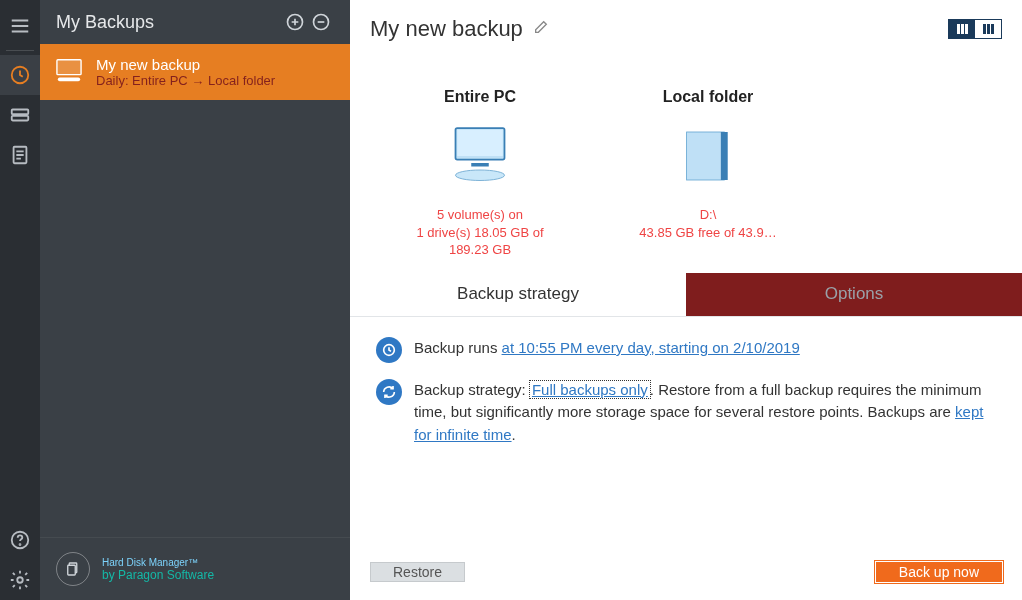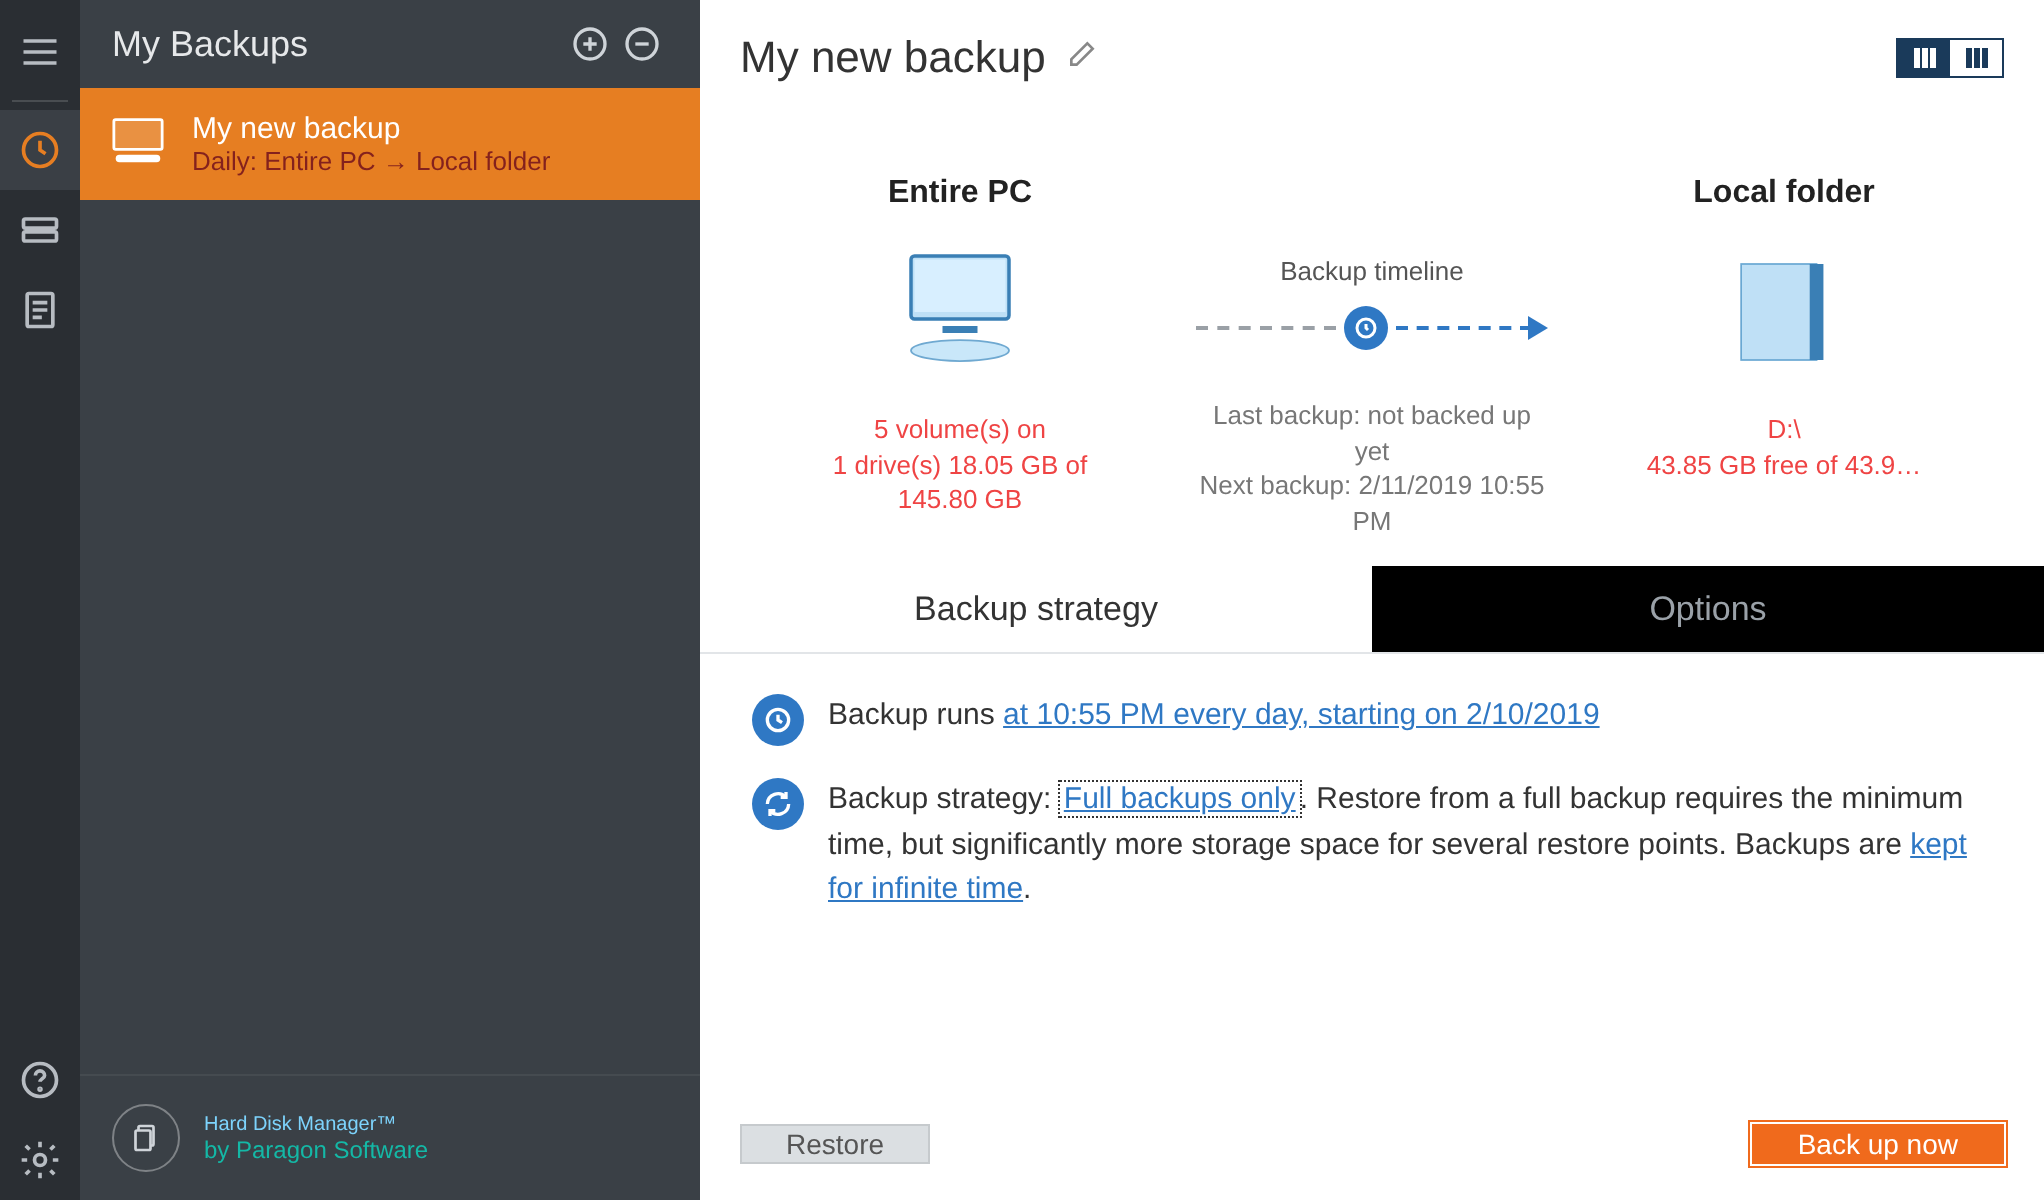--- a/index.html
+++ b/index.html
@@ -216,26 +216,6 @@
         </div>
       </div>
 
-      <div class="col mid">
-        <div class="timeline-wrap">
-          <div class="tl-label">Backup timeline</div>
-          <div class="tl-line">
-            <div class="dash"></div>
-            <div class="clock-dot">
-              <svg viewBox="0 0 24 24" width="12" height="12" fill="none" stroke="#fff" stroke-width="3">
-                  <circle cx="12" cy="12" r="9"></circle>
-                  <path d="M12 8v4l2 2"></path>
-                </svg>
-            </div>
-            <div class="dash blue"></div>
-            <div class="arrow-head"></div>
-          </div>
-        </div>
-        <div class="tl-meta">
-          <div>Last backup: not backed up yet</div>
-          <div>Next backup: 2/11/2019 10:55 PM</div>
-        </div>
-      </div>
 
       <div class="col">
         <h3>Local folder</h3>

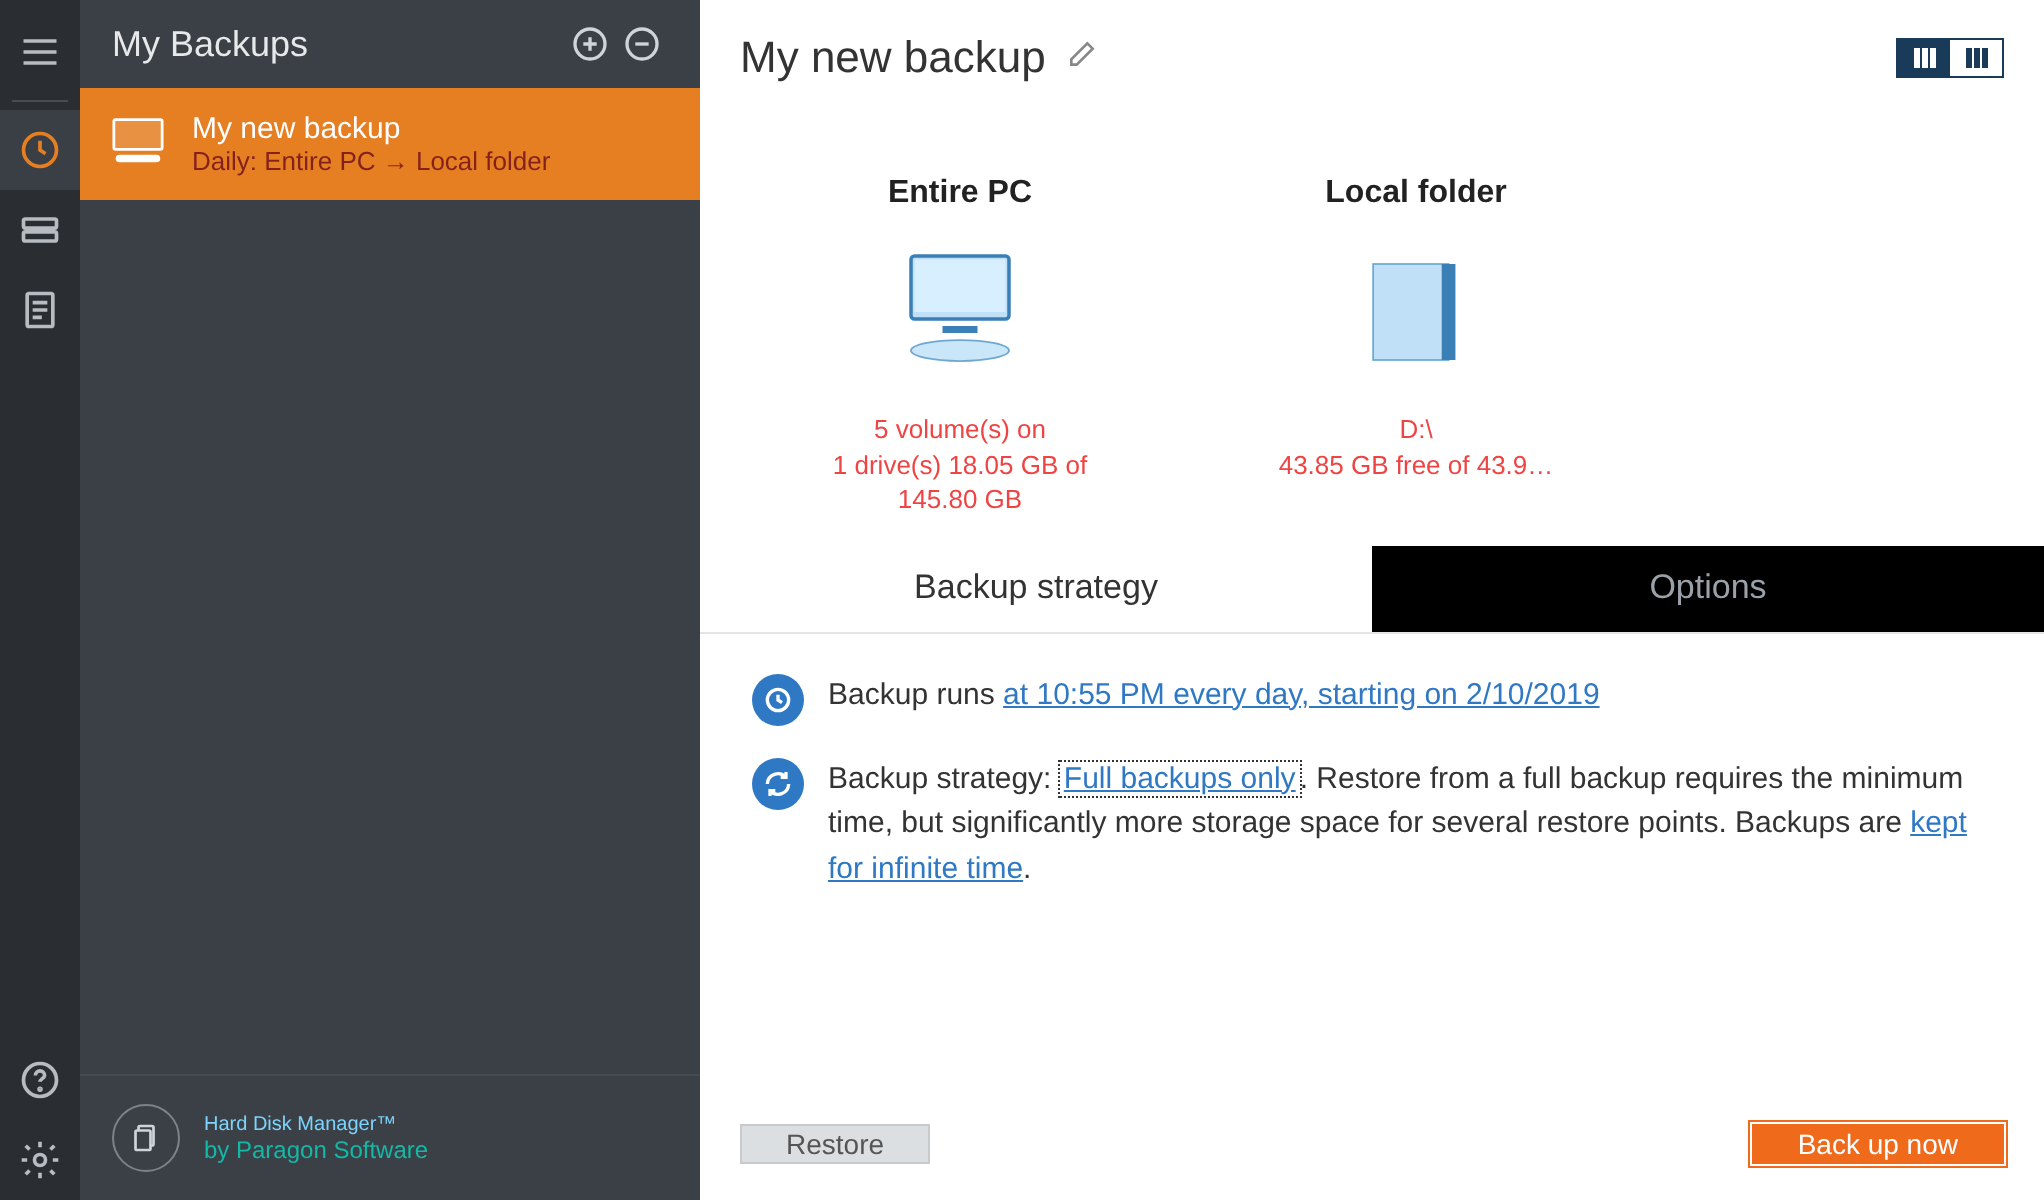--- a/index.html
+++ b/index.html
@@ -212,7 +212,7 @@
         <div class="meta">
           <div>5 volume(s) on</div>
           <div>1 drive(s) 18.05 GB of</div>
-          <div>145.80 GB</div>
+          <div>189.23 GB</div>
         </div>
       </div>
 

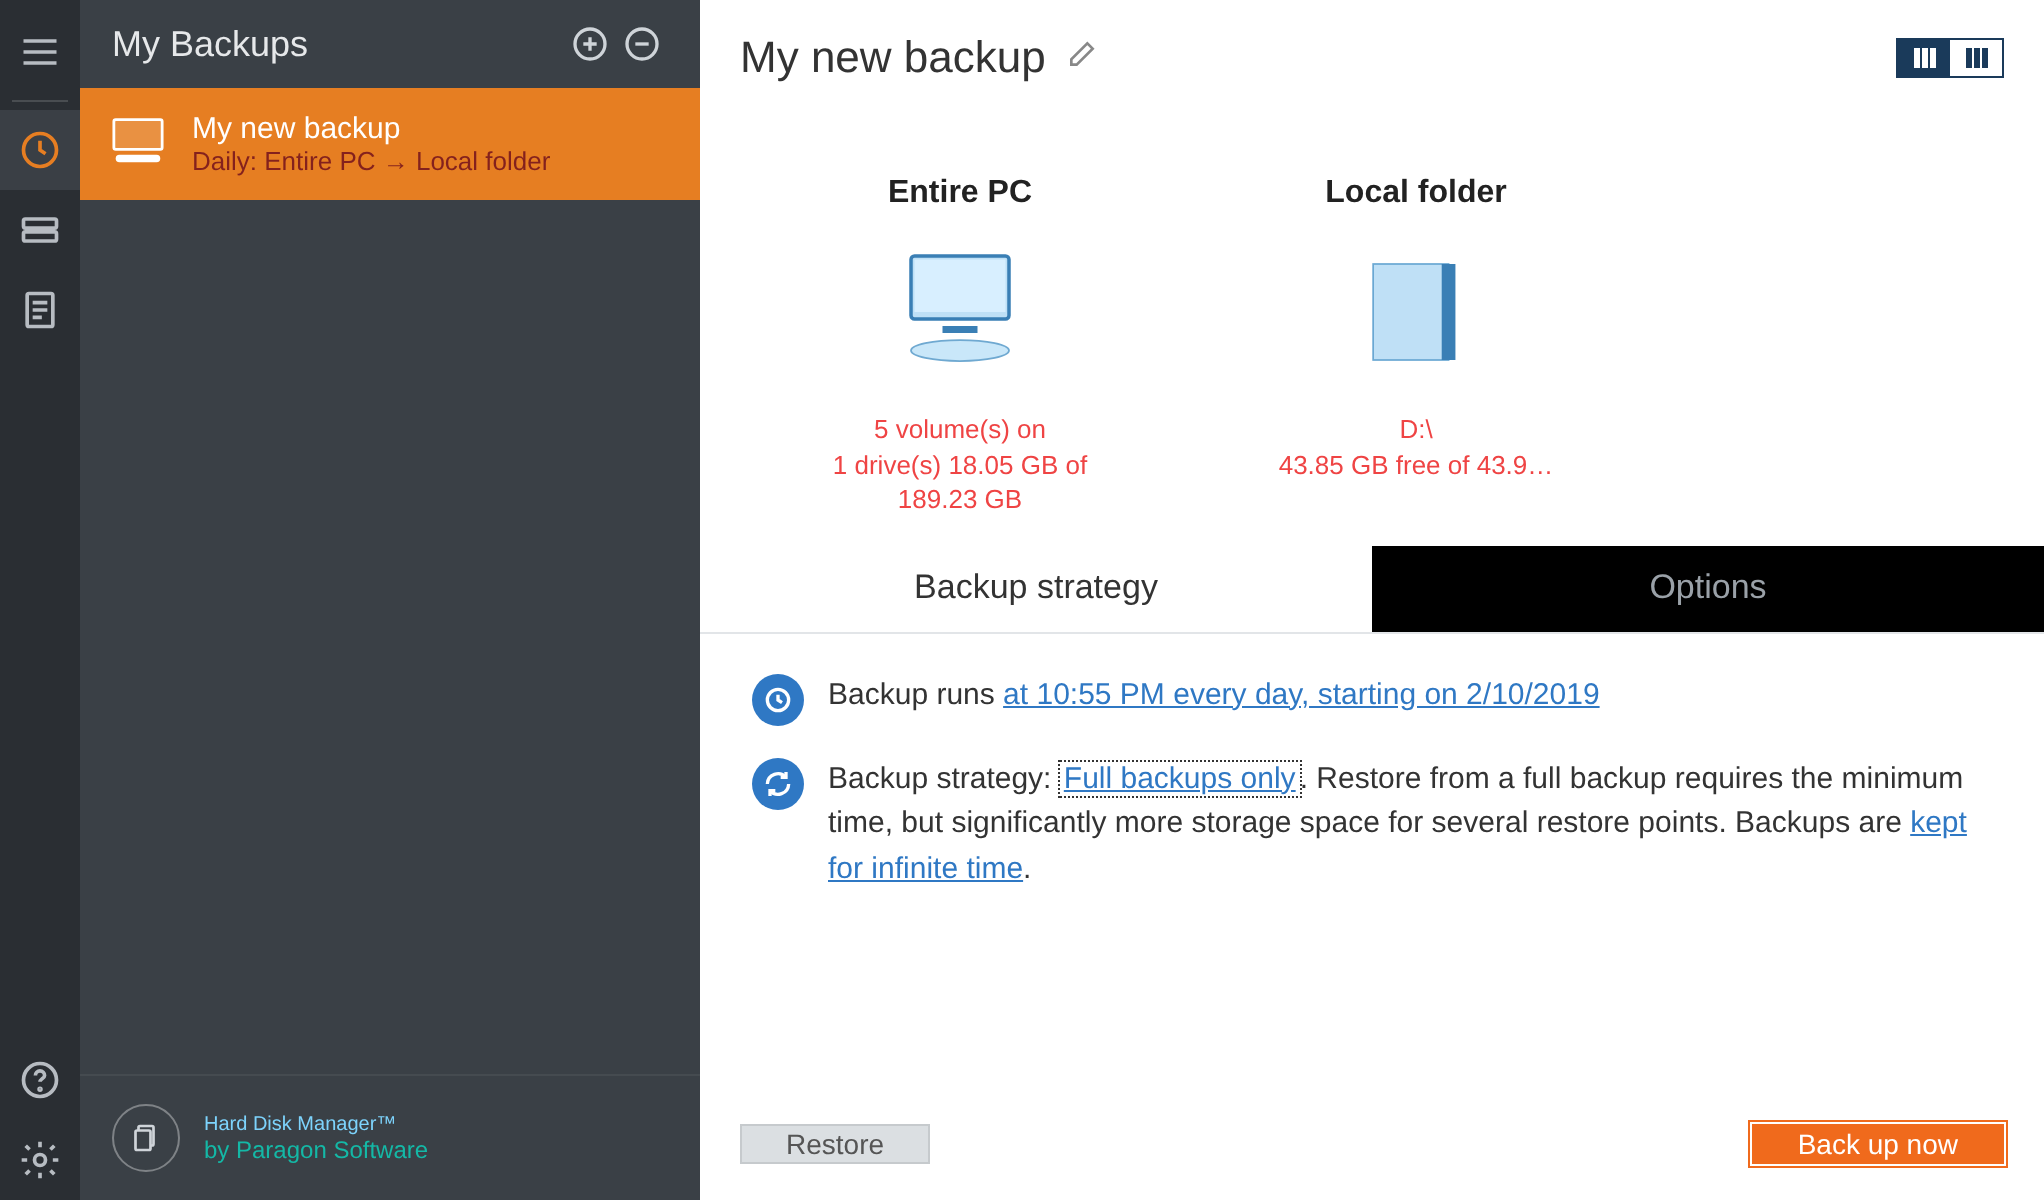--- a/index.html
+++ b/index.html
@@ -68,7 +68,7 @@
     .tl-meta { text-align:center; color:#777; font-size:13px; line-height:1.35;}
 
     .tabs { display:flex; height:44px; border-bottom:1px solid #e2e5e8; }
-    .tab { flex:1; display:flex; align-items:center; justify-content:center; font-size:17px; color:#9aa1a8; cursor:pointer; background:#000000;}
+    .tab { flex:1; display:flex; align-items:center; justify-content:center; font-size:17px; color:#9aa1a8; cursor:pointer; background:#7f1d1d;}
     .tab.active { background:#fff; color:#333; font-weight:500;}
 
     .strategy { padding:20px 26px; color:#333; font-size:15px; line-height:1.5;}

